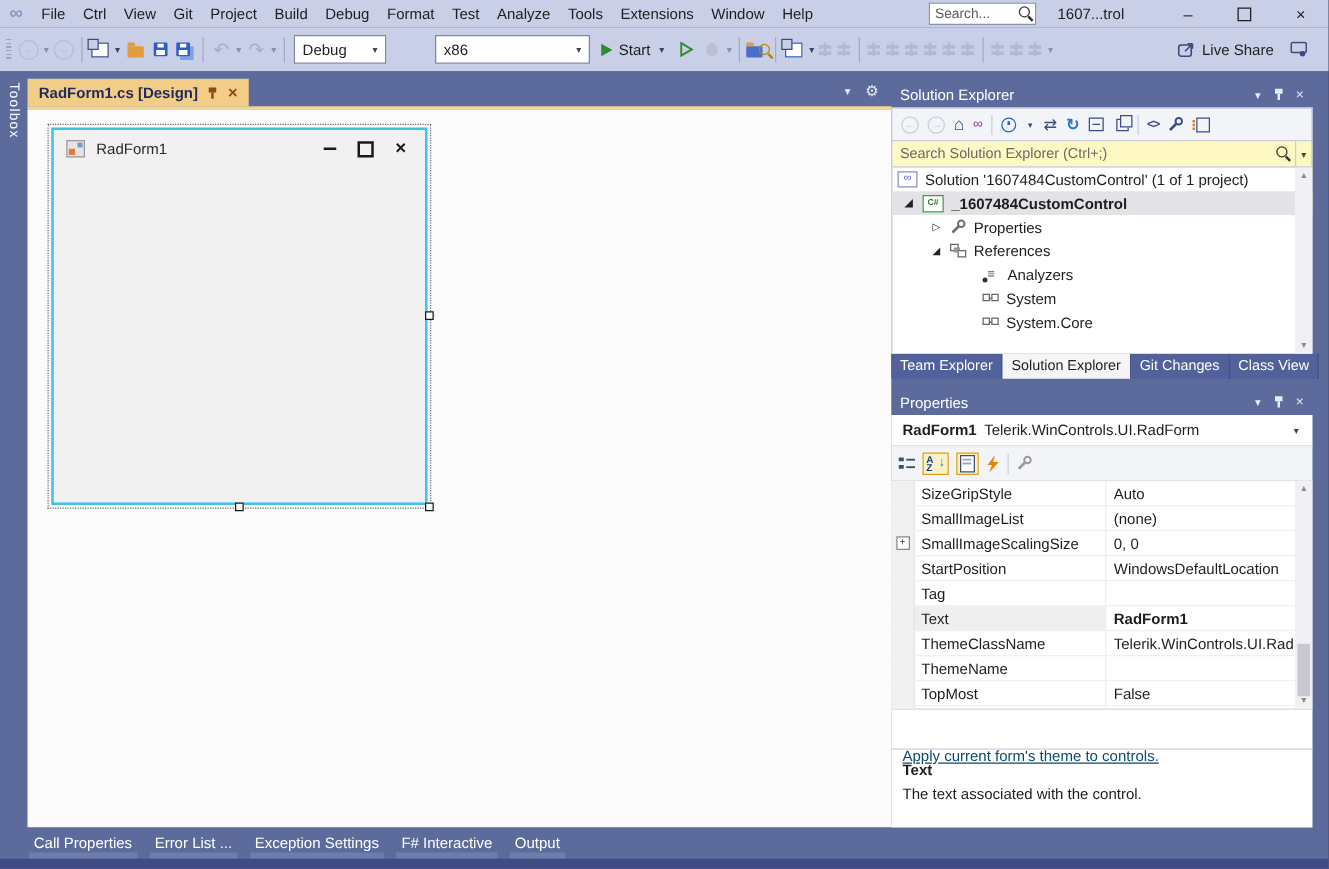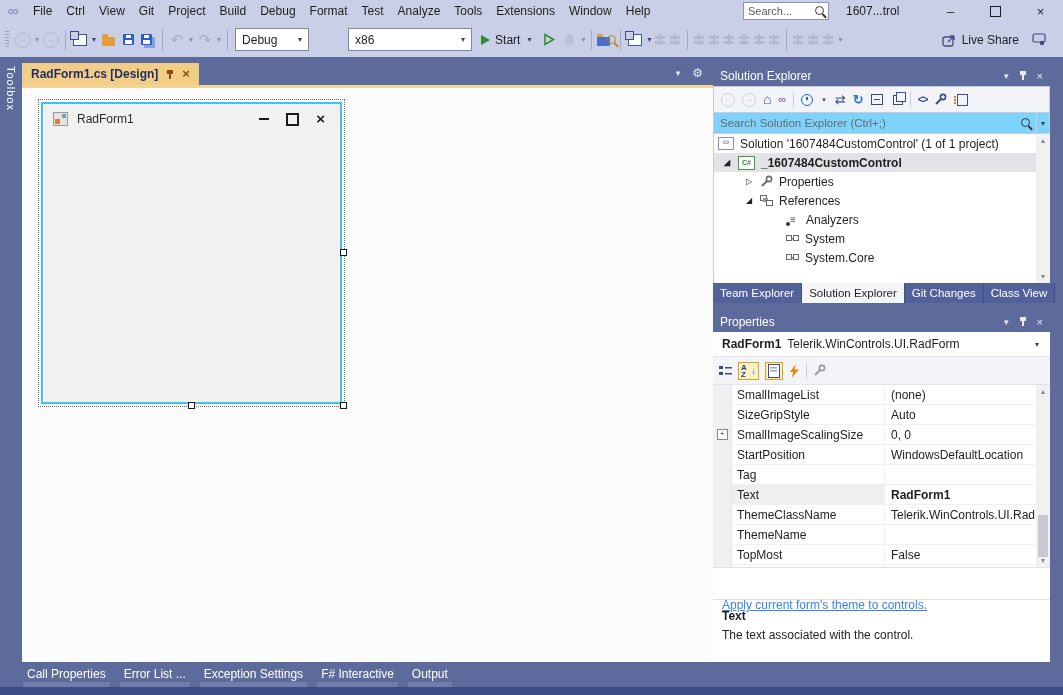--- a/index.html
+++ b/index.html
@@ -45,7 +45,7 @@
   .ga::before{content:"";position:absolute;left:5px;top:0;bottom:0;width:1.5px;background:#98A0BC;}
   .ga::after{content:"";position:abssolute;}
   .ga::after{content:"";position:absolute;left:1px;top:2px;width:10px;height:2.5px;background:#98A0BC;box-shadow:0 5px 0 #98A0BC;}
-  .liveshare{display:inline-flex;align-items:flex-end;gap:5px;font-size:12px;color:#1E1E1E;margin:0 10px;}
+  .liveshare{display:inline-flex;align-items:center;gap:5px;font-size:12px;color:#1E1E1E;margin:0 10px;}
   
   .main{position:absolute;top:57px;left:0;right:0;height:605px;background:#5C6B9C;}
   .toolbox-strip{position:absolute;left:0;top:0;width:22px;height:100%;color:#FFF;}

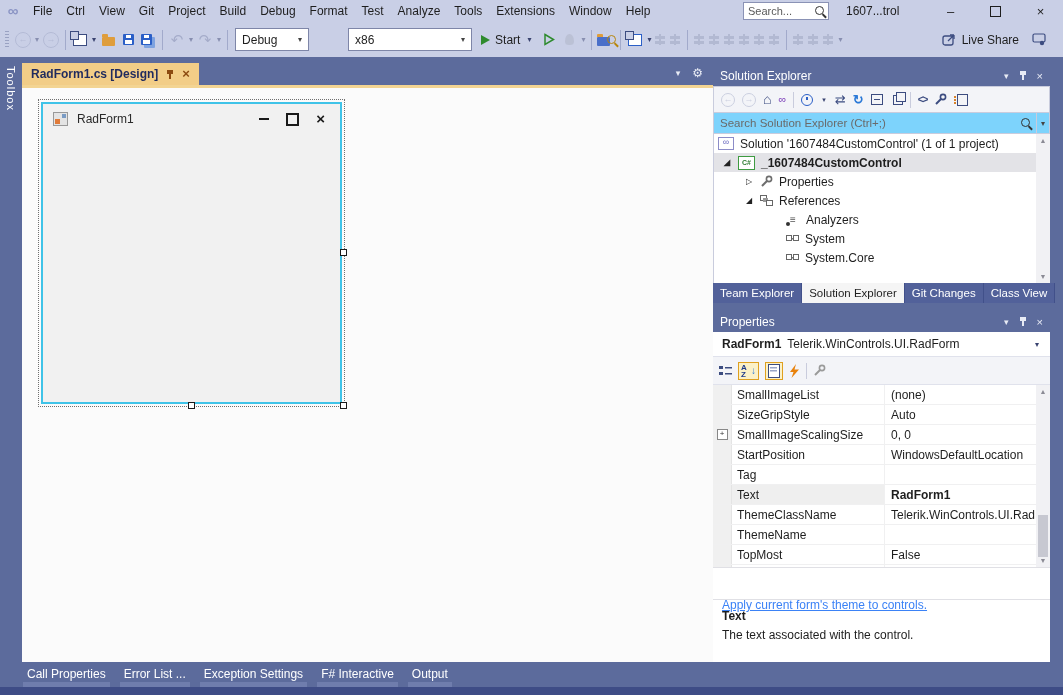--- a/index.html
+++ b/index.html
@@ -86,7 +86,7 @@
   .dblbox::before{content:"";position:absolute;left:2px;top:-4px;width:8px;height:8px;border:1px solid #3C4C80;background:#F3F4F8;}
   .showall{width:9px;height:10px;border:1px solid #3C4C80;position:relative;display:inline-block;margin-left:3px;}
   .showall::after{content:"";position:absolute;left:-4px;top:1px;width:2px;height:2px;background:#D9822B;box-shadow:0 3px 0 #D9822B,0 6px 0 #D9822B;}
-  .sesearch{height:22px;background:#7dd3fc;border:1px solid #C9CCDD;box-sizing:border-box;display:flex;align-items:center;font-size:11.5px;color:#6A6A6A;padding-left:6px;}
+  .sesearch{height:22px;background:#fef9c3;border:1px solid #C9CCDD;box-sizing:border-box;display:flex;align-items:center;font-size:11.5px;color:#6A6A6A;padding-left:6px;}
   .sesearch .txt{flex:1;white-space:nowrap;overflow:hidden;}
   .sesearch .magwrap{color:#333;padding:0 6px;}
   .sesearch .dd{border-left:1px solid #C9CCDD;height:100%;display:flex;align-items:center;padding:0 4px;font-size:8px;color:#444;}

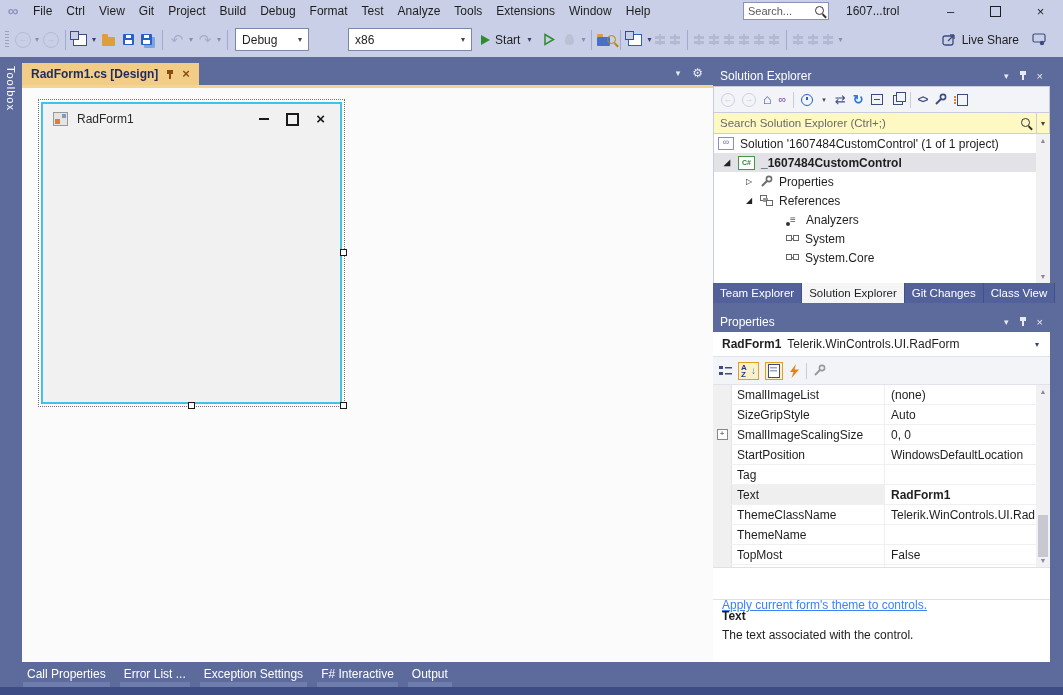--- a/index.html
+++ b/index.html
@@ -438,13 +438,13 @@
         <div class="grid">
           <div class="prow">
             <span class="pm"></span>
+              <span class="pn">SizeGripStyle</span>
+              <span class="pv">Auto</span>
+          </div>
+          <div class="prow">
+            <span class="pm"></span>
               <span class="pn">SmallImageList</span>
               <span class="pv">(none)</span>
-          </div>
-          <div class="prow">
-            <span class="pm"></span>
-              <span class="pn">SizeGripStyle</span>
-              <span class="pv">Auto</span>
           </div>
           <div class="prow">
             <span class="pm">

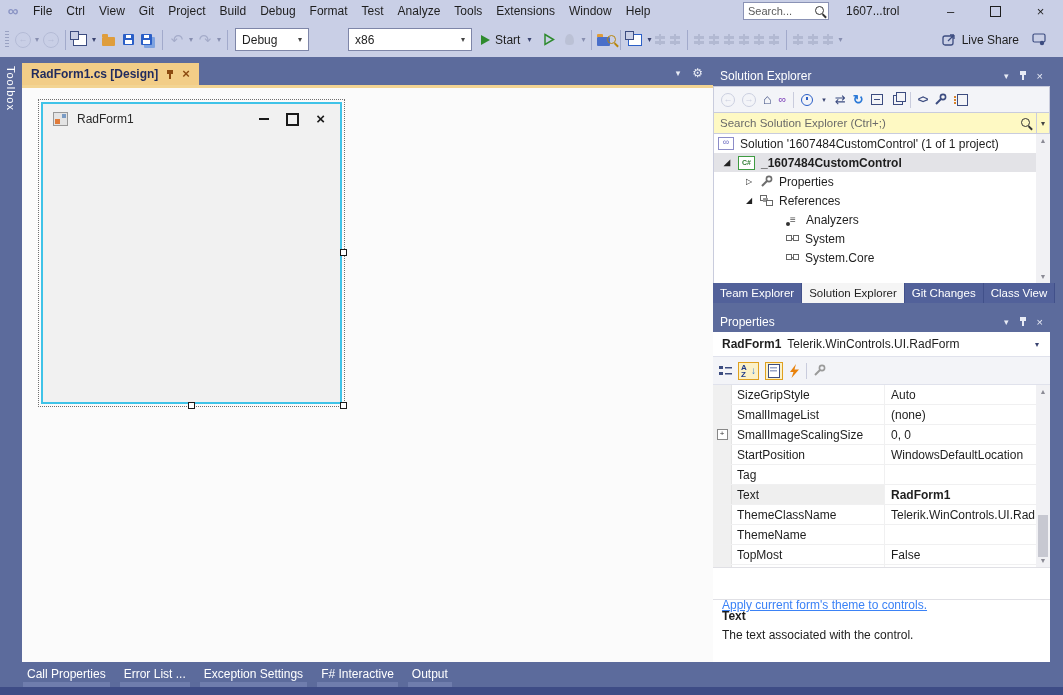--- a/index.html
+++ b/index.html
@@ -138,7 +138,7 @@
   .expbox{width:9px;height:9px;border:1px solid #888;font-size:8px;line-height:7px;text-align:center;color:#333;background:#fff;}
   .gthumb{position:absolute;right:2px;top:130px;width:10px;height:42px;background:#C7C8D1;}
   .linkrow{height:31px;background:#FFF;display:flex;align-items:center;padding:0 9px;border-top:1px solid #E0E0E5;}
-  .linkrow a{color:#3b82f6;font-size:12px;margin-top:43px;}
+  .linkrow a{color:#0c4a6e;font-size:12px;margin-top:43px;}
   .descbox{height:65px;background:#FFF;border-top:1px solid #E0E0E5;padding:9px 9px 0;font-size:12px;color:#1E1E1E;box-sizing:border-box;}
   .descbox b{display:block;margin-bottom:5px;}
   

